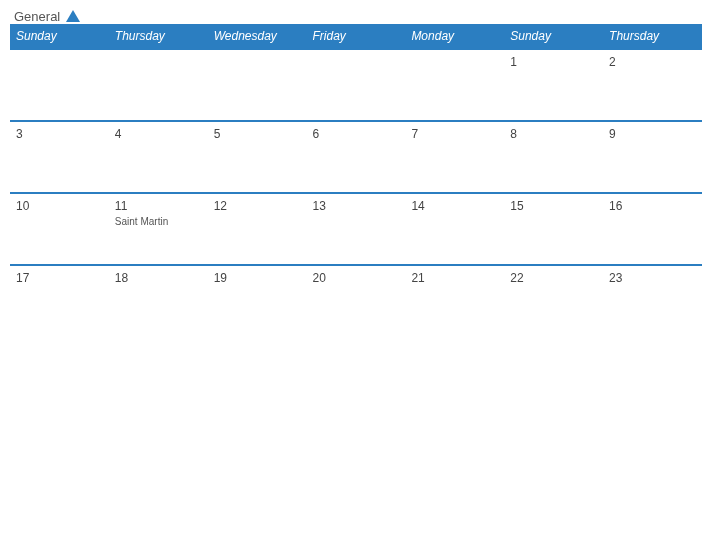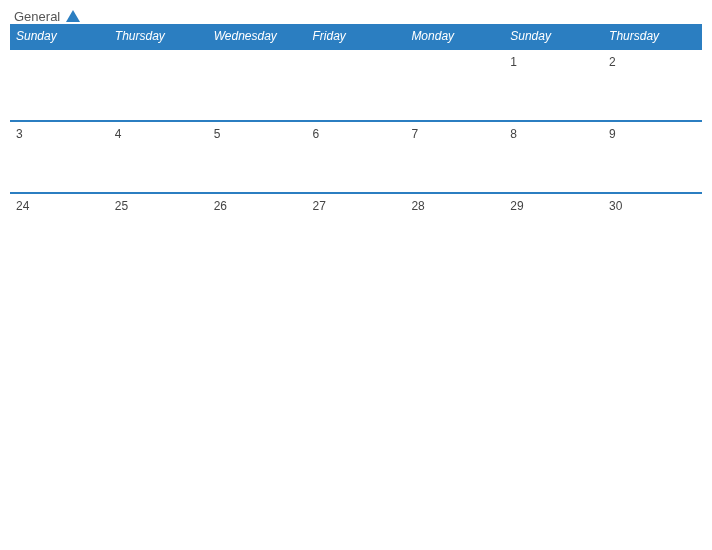--- a/index.html
+++ b/index.html
@@ -170,6 +170,30 @@
         </tr>
         <tr>
           <td>
+            <span class="day-number">10</span>
+          </td>
+          <td>
+            <span class="day-number">11</span>
+            <span class="holiday-name">Saint Martin</span>
+          </td>
+          <td>
+            <span class="day-number">12</span>
+          </td>
+          <td>
+            <span class="day-number">13</span>
+          </td>
+          <td>
+            <span class="day-number">14</span>
+          </td>
+          <td>
+            <span class="day-number">15</span>
+          </td>
+          <td>
+            <span class="day-number">16</span>
+          </td>
+        </tr>
+        <tr>
+          <td>
             <span class="day-number">24</span>
           </td>
           <td>

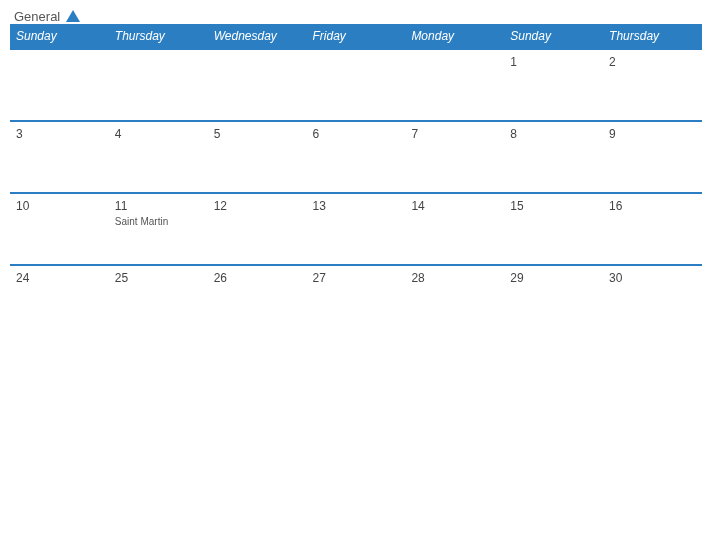--- a/index.html
+++ b/index.html
@@ -194,6 +194,29 @@
         </tr>
         <tr>
           <td>
+            <span class="day-number">17</span>
+          </td>
+          <td>
+            <span class="day-number">18</span>
+          </td>
+          <td>
+            <span class="day-number">19</span>
+          </td>
+          <td>
+            <span class="day-number">20</span>
+          </td>
+          <td>
+            <span class="day-number">21</span>
+          </td>
+          <td>
+            <span class="day-number">22</span>
+          </td>
+          <td>
+            <span class="day-number">23</span>
+          </td>
+        </tr>
+        <tr>
+          <td>
             <span class="day-number">24</span>
           </td>
           <td>

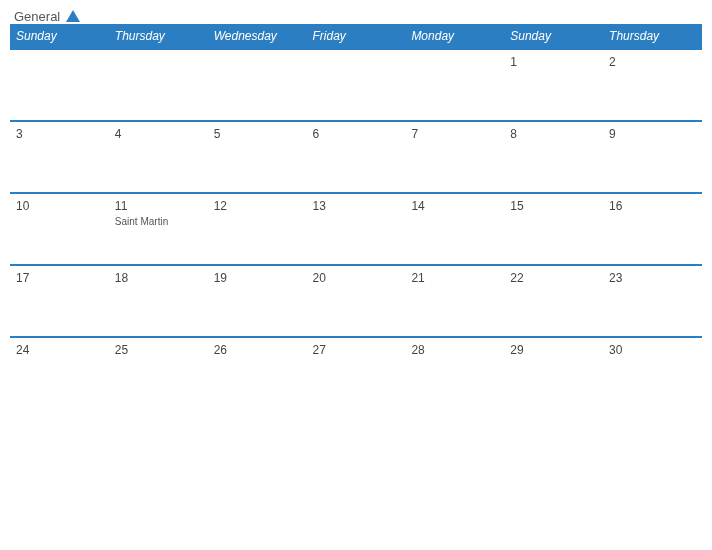--- a/index.html
+++ b/index.html
@@ -215,29 +215,6 @@
             <span class="day-number">23</span>
           </td>
         </tr>
-        <tr>
-          <td>
-            <span class="day-number">24</span>
-          </td>
-          <td>
-            <span class="day-number">25</span>
-          </td>
-          <td>
-            <span class="day-number">26</span>
-          </td>
-          <td>
-            <span class="day-number">27</span>
-          </td>
-          <td>
-            <span class="day-number">28</span>
-          </td>
-          <td>
-            <span class="day-number">29</span>
-          </td>
-          <td>
-            <span class="day-number">30</span>
-          </td>
-        </tr>
       </tbody>
   </table>
 </div>

